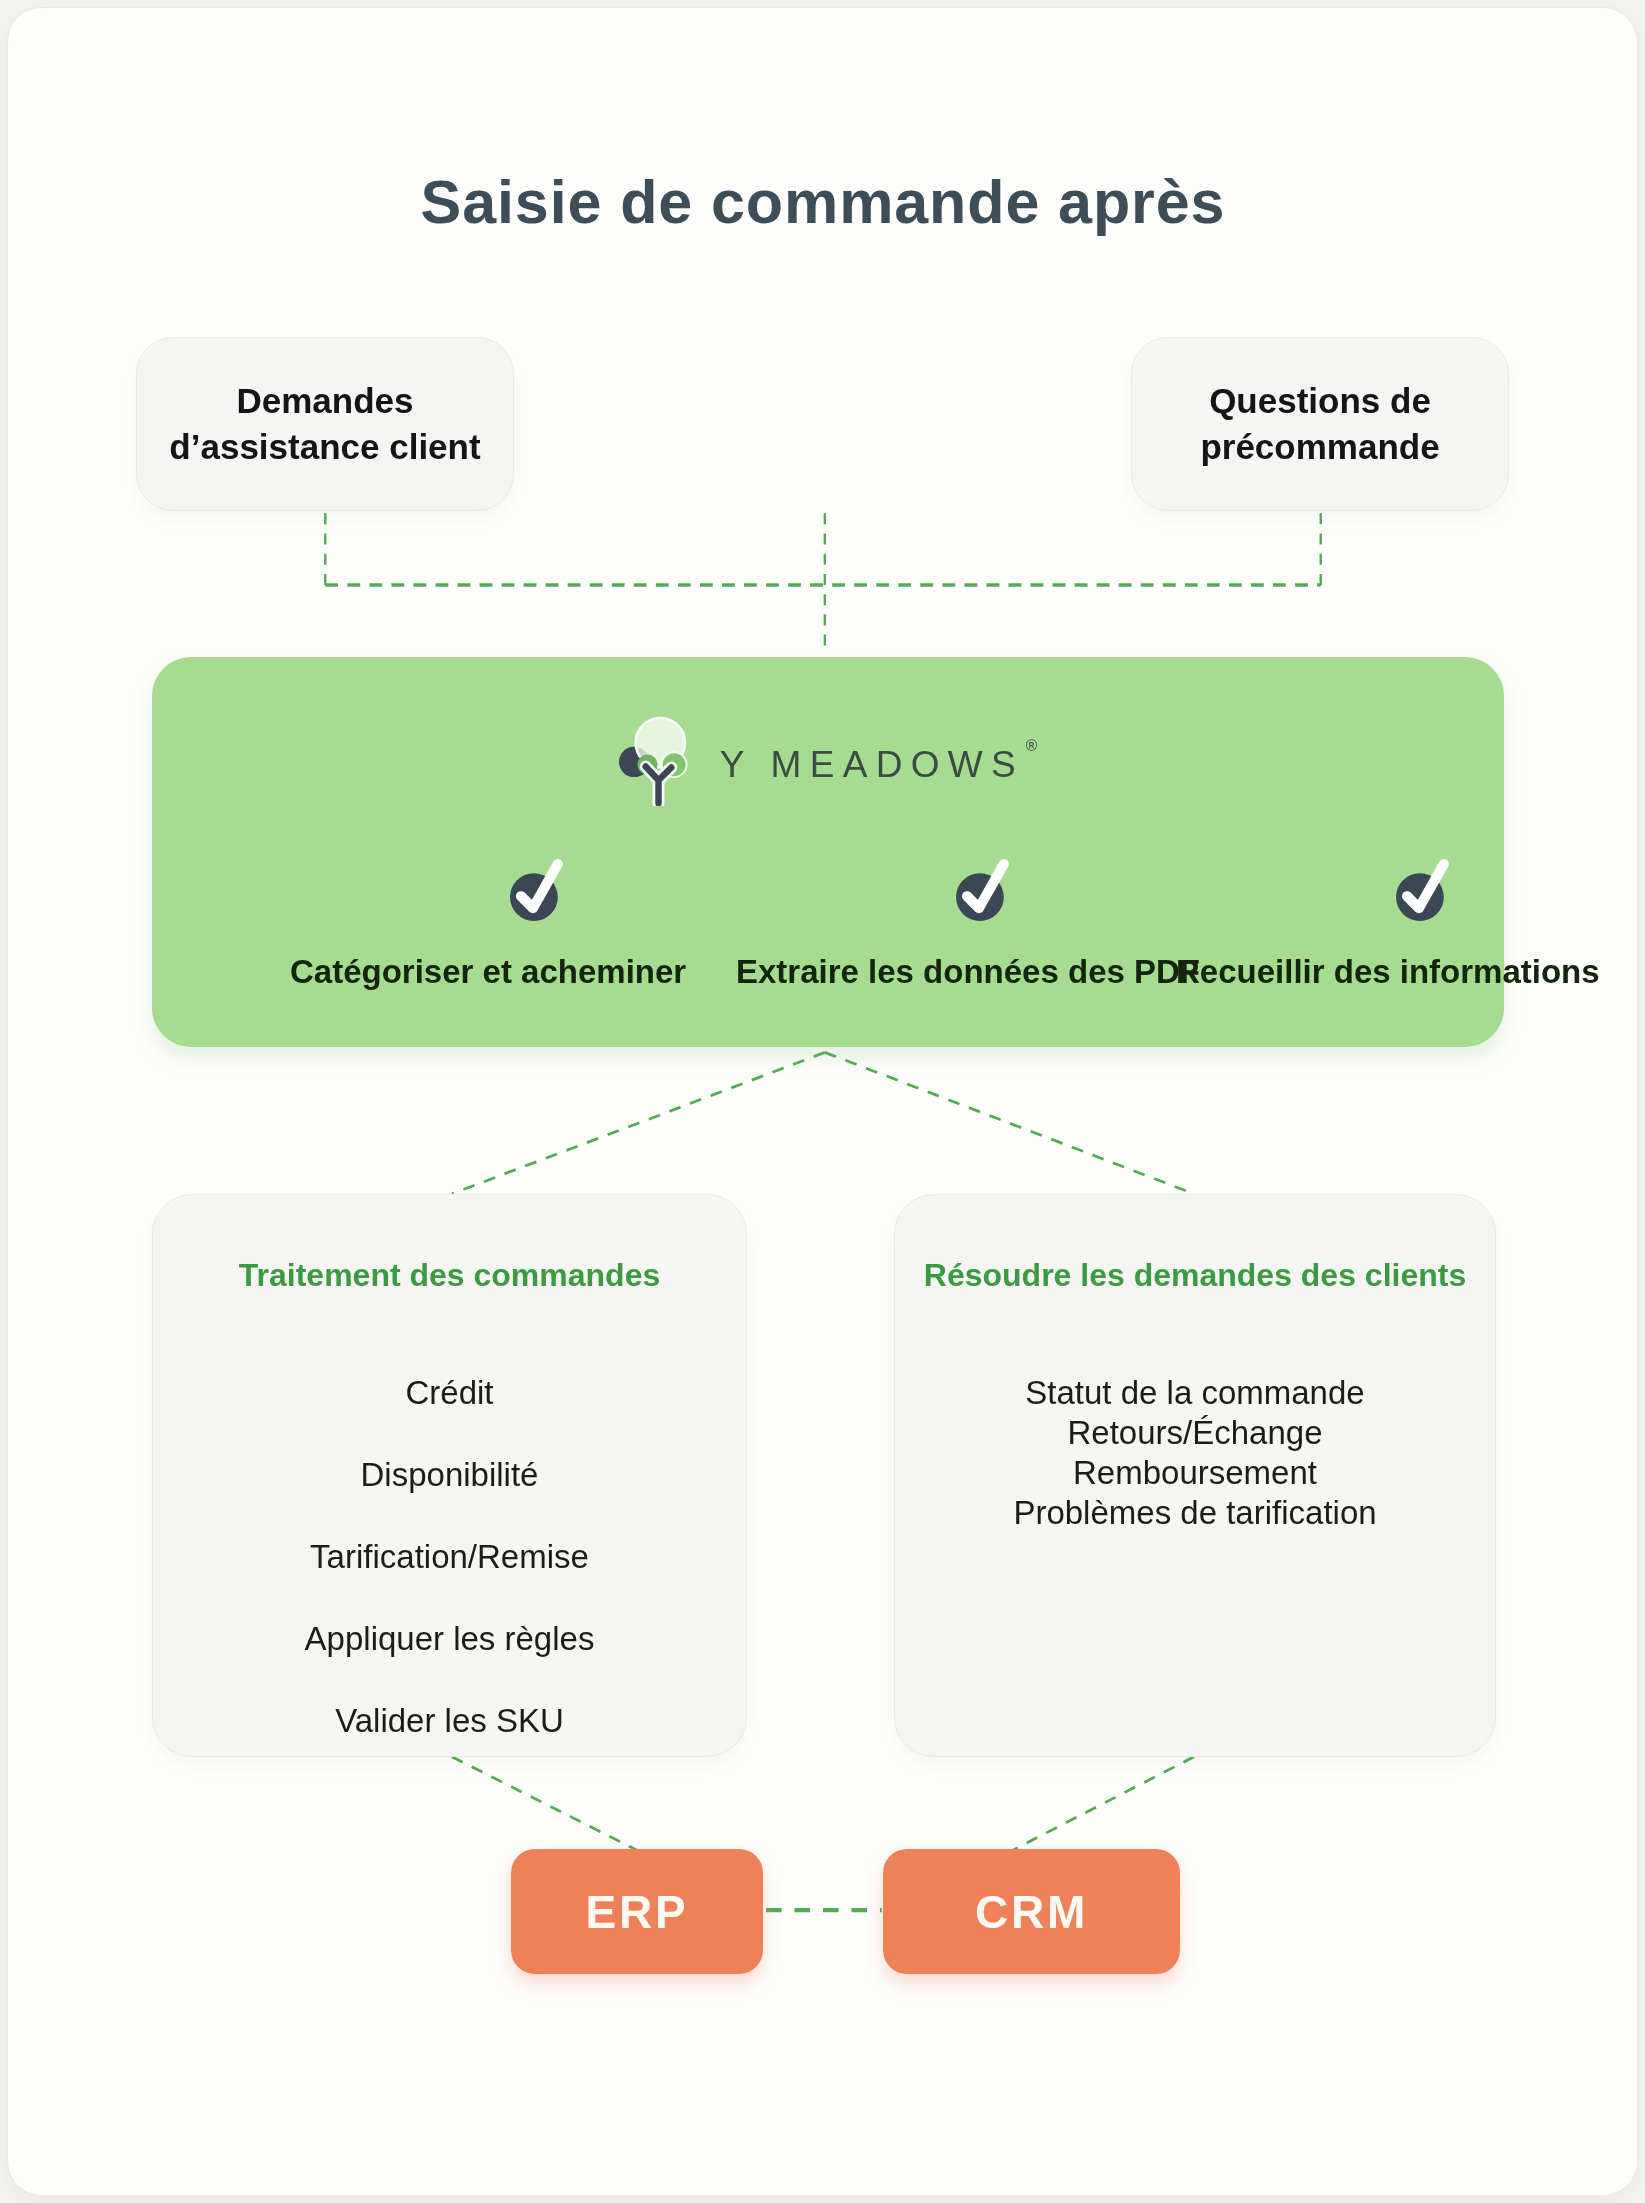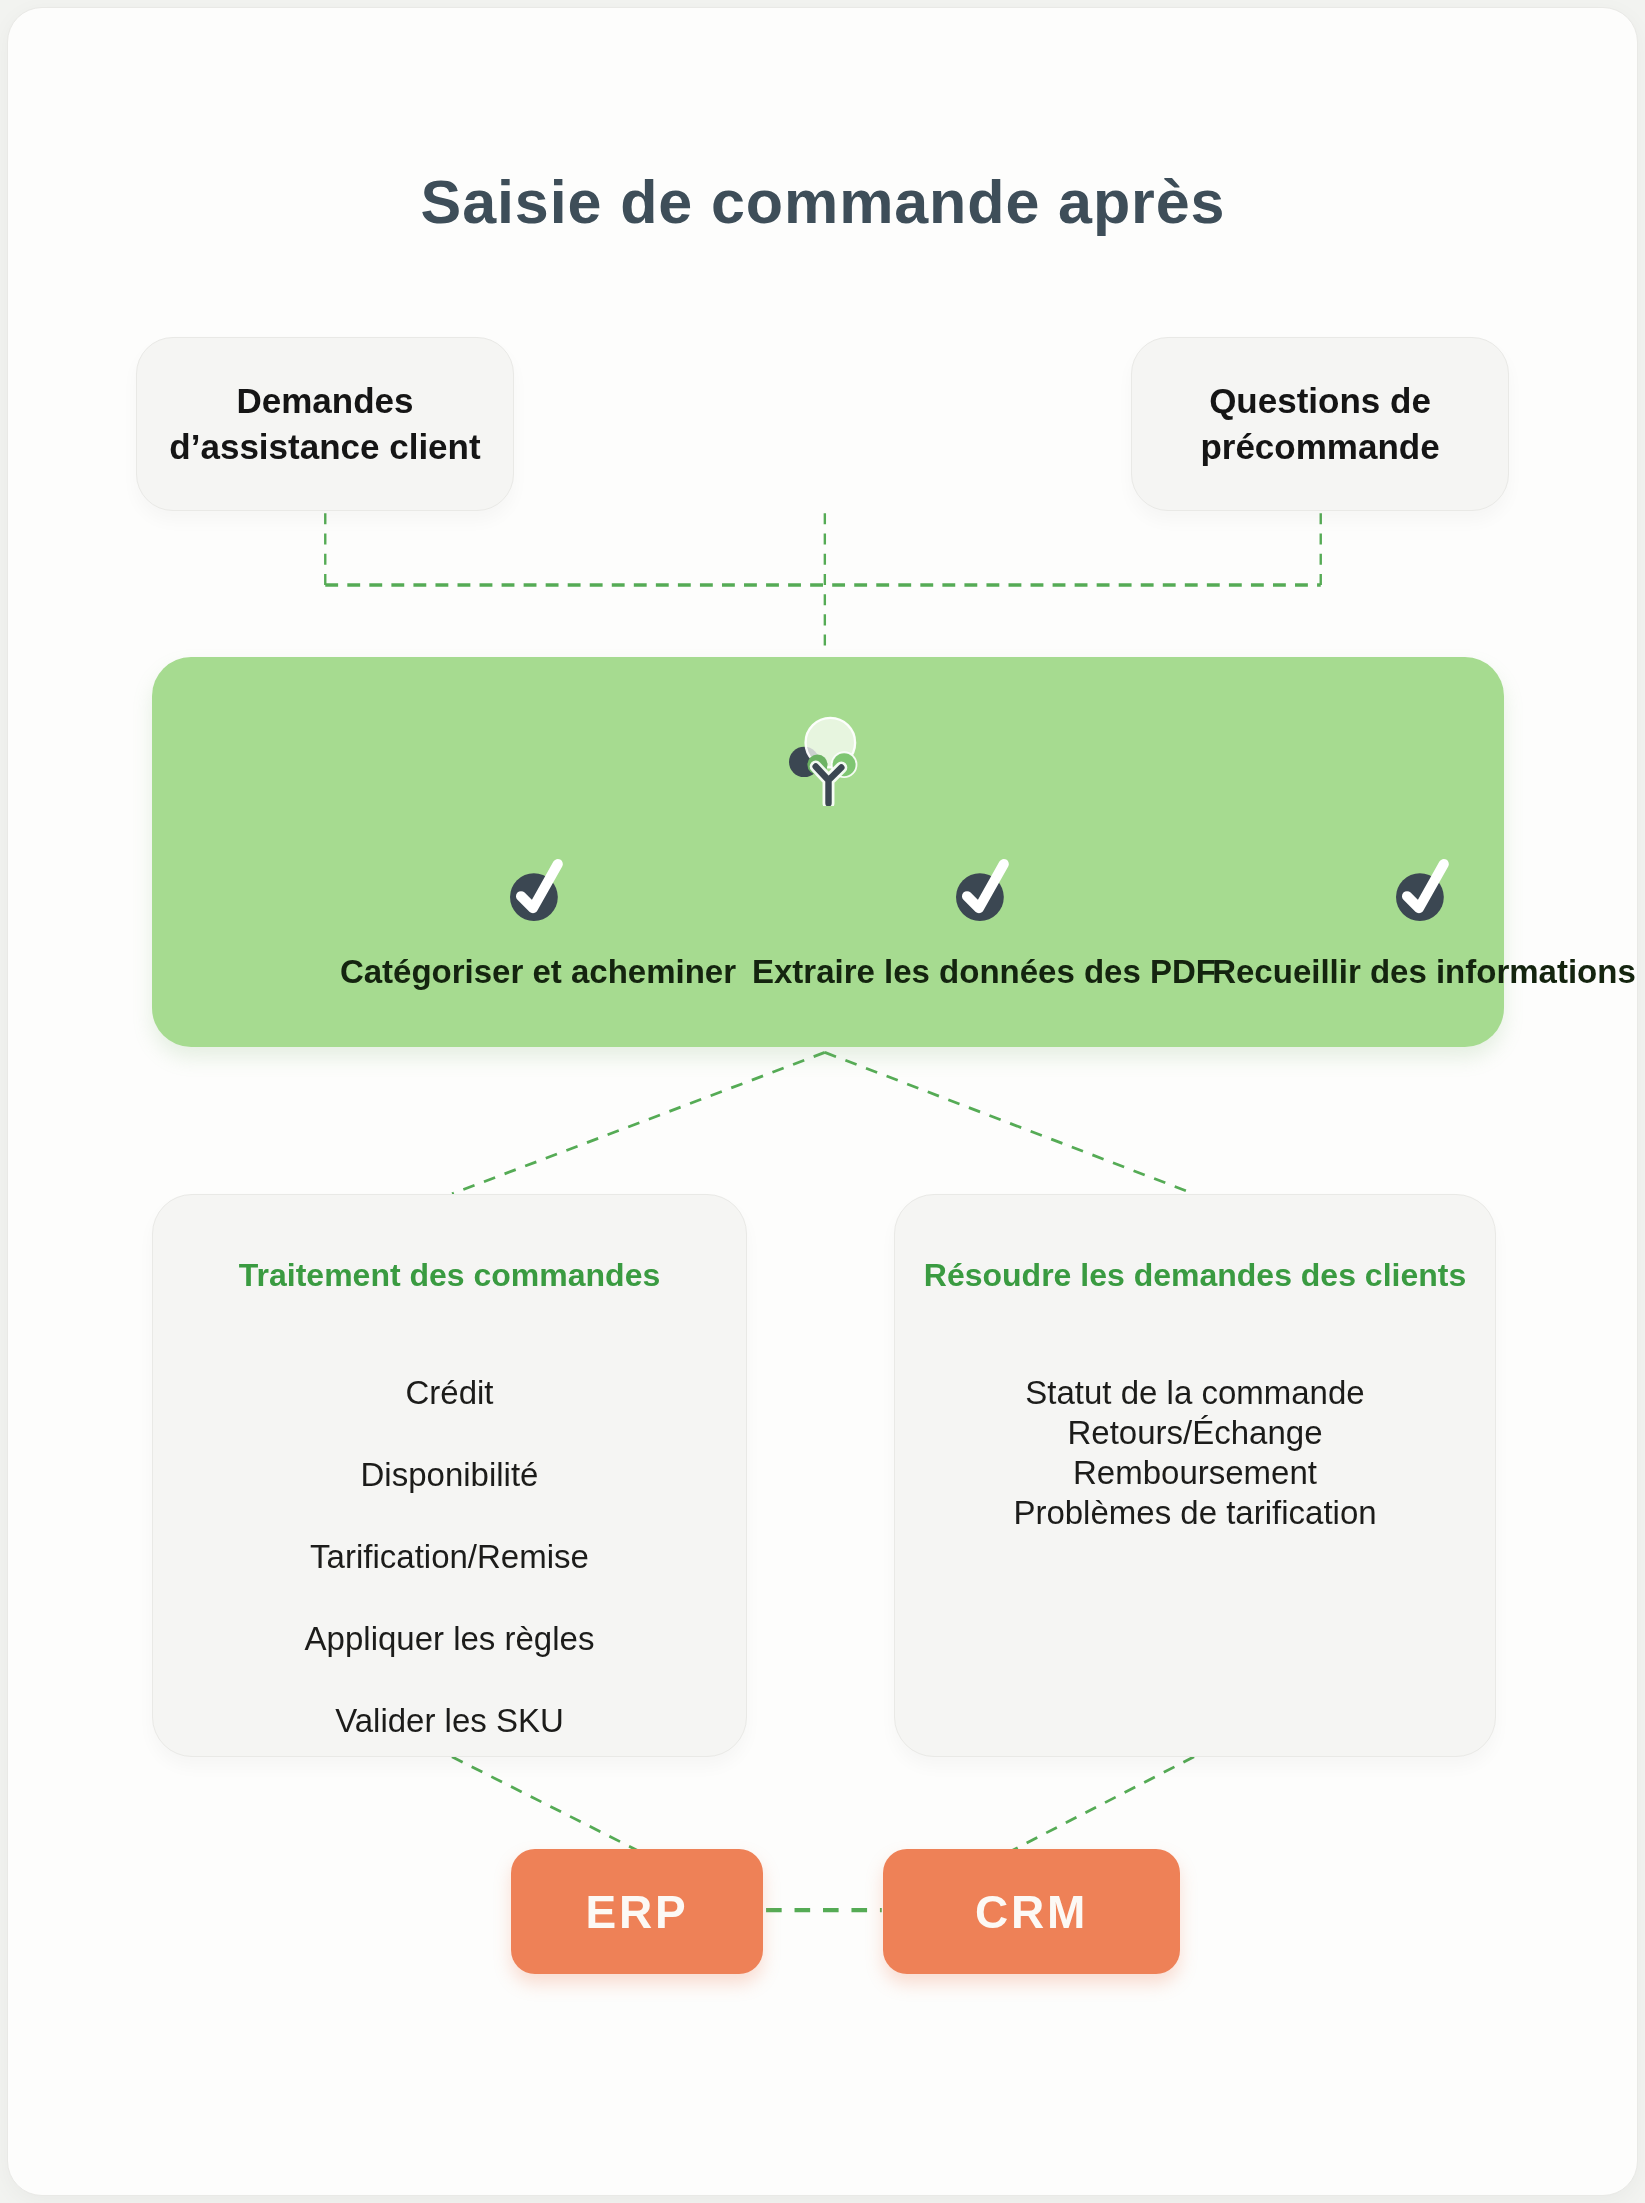--- a/index.html
+++ b/index.html
@@ -117,6 +117,7 @@
         <path d="M29 55 L43 70 L57 56 M43 70 L43 95" fill="none" stroke="rgba(255,255,255,0.9)" stroke-width="13" stroke-linecap="round" stroke-linejoin="round"></path>
         <path d="M29 55 L43 70 L57 56 M43 70 L43 95" fill="none" stroke="var(--dark-navy)" stroke-width="7" stroke-linecap="round" stroke-linejoin="round"></path>
       </svg>
+      <div class="brand-name"><span>Y MEADOWS</span><sup class="brand-reg">®</sup></div>
     </div>
 
     <div class="feature feature-1">

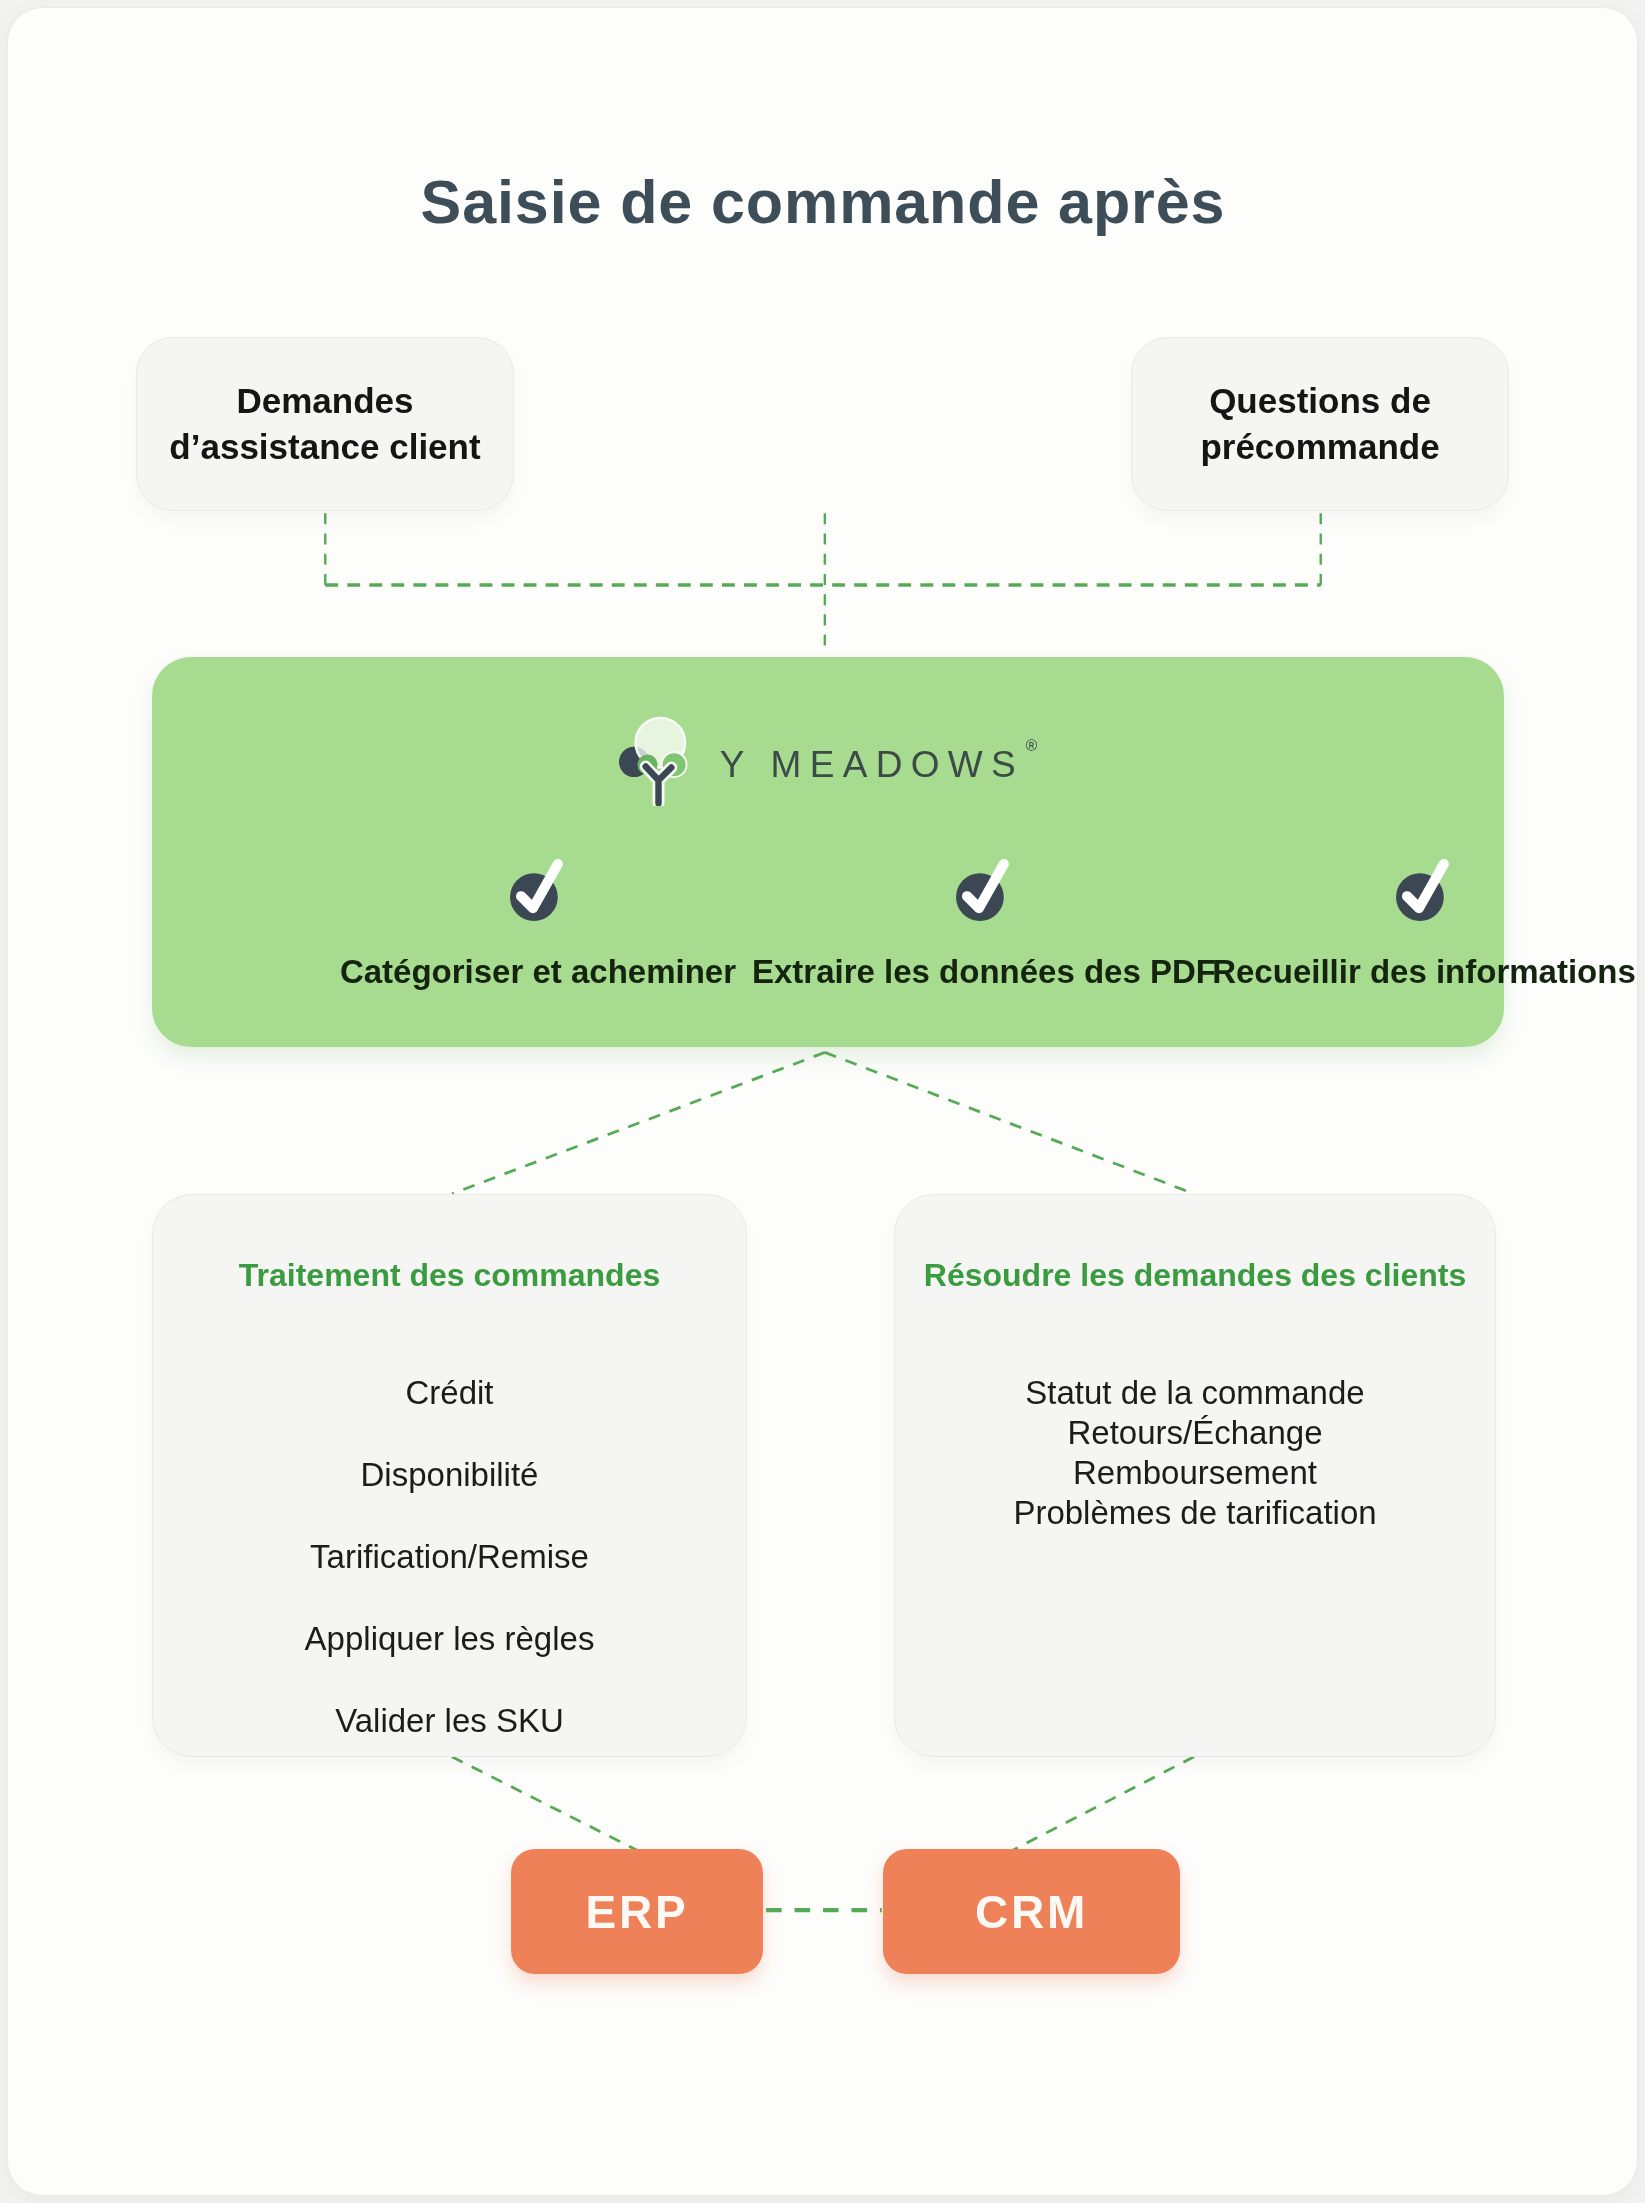--- a/index.html
+++ b/index.html
@@ -47,7 +47,7 @@
   }
   .brand-reg{font-size:15.6px;vertical-align:26px;letter-spacing:0;margin-left:1.8px;}
   .feature{
-    position:absolute;width:496px;text-align:center;
+    position:absolute;width:496px;text-align:left;
   }
   .feature-1{left:138px;} .feature-2{left:584px;} .feature-3{left:1024px;}
   .feature .icon-wrap{height:73px;margin-top:195px;display:flex;justify-content:center;}

